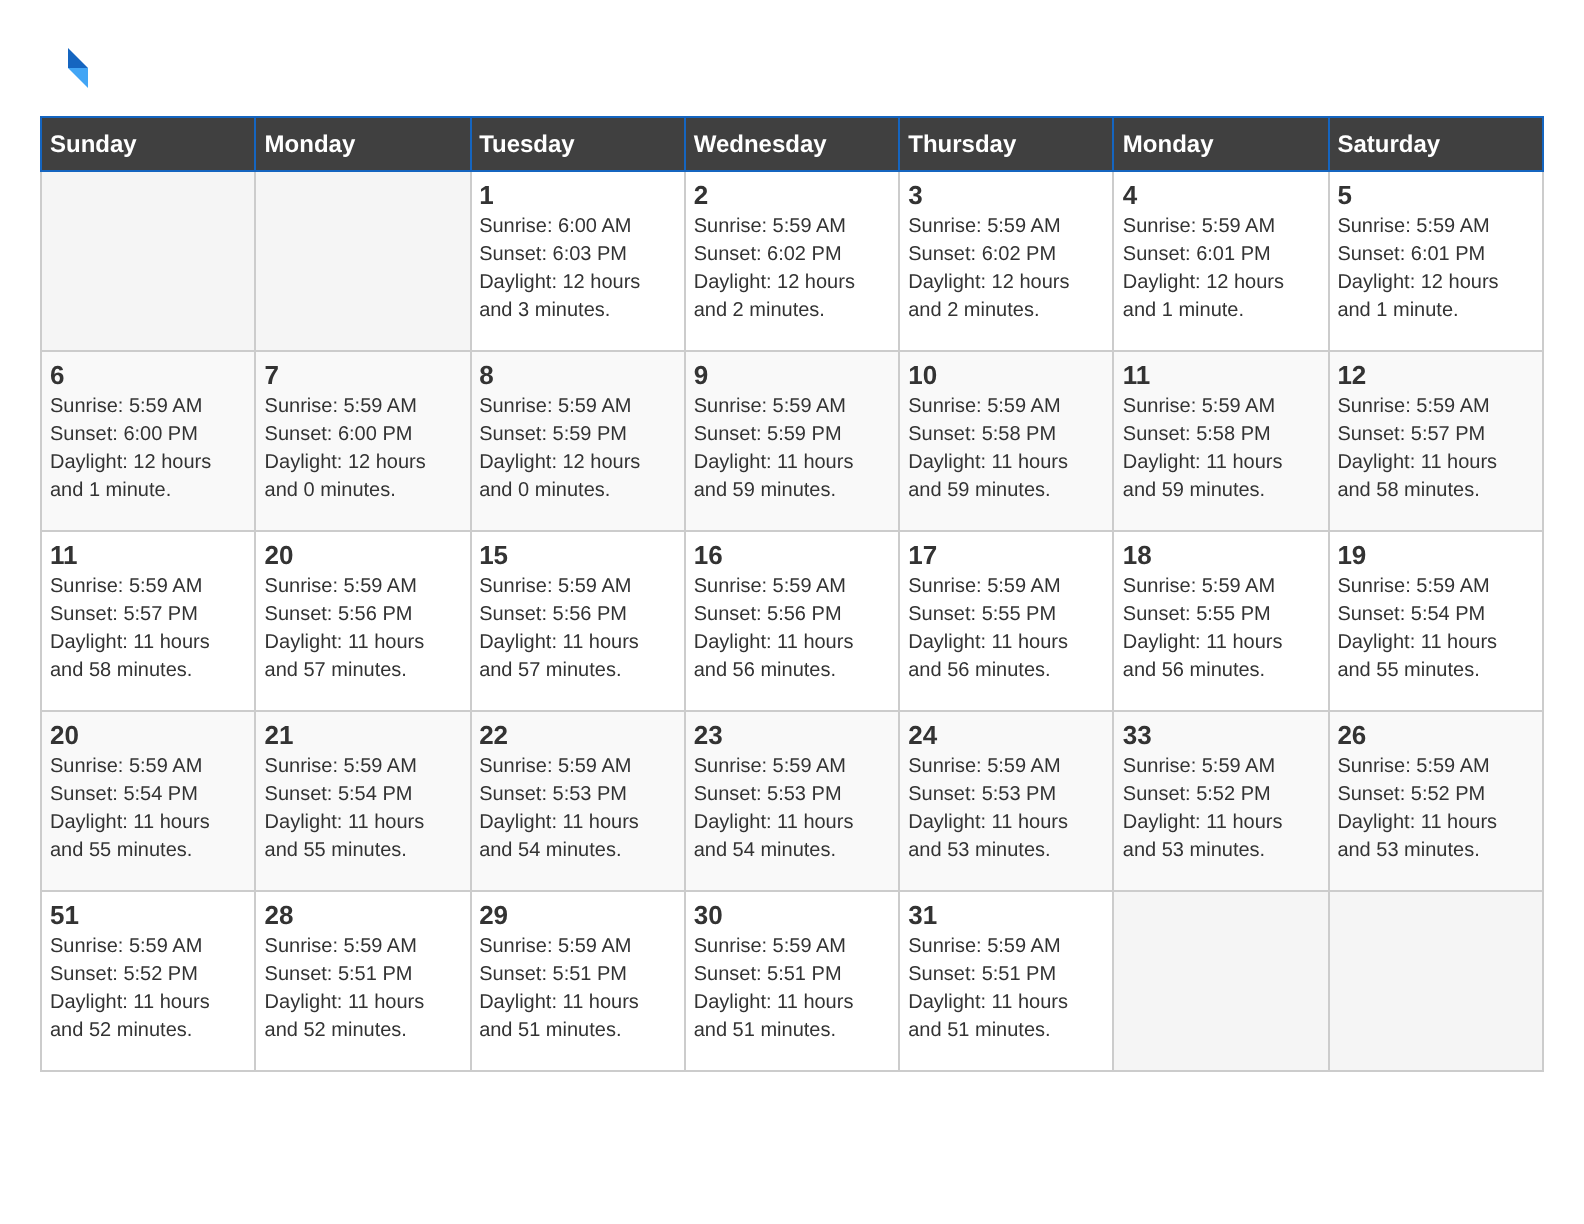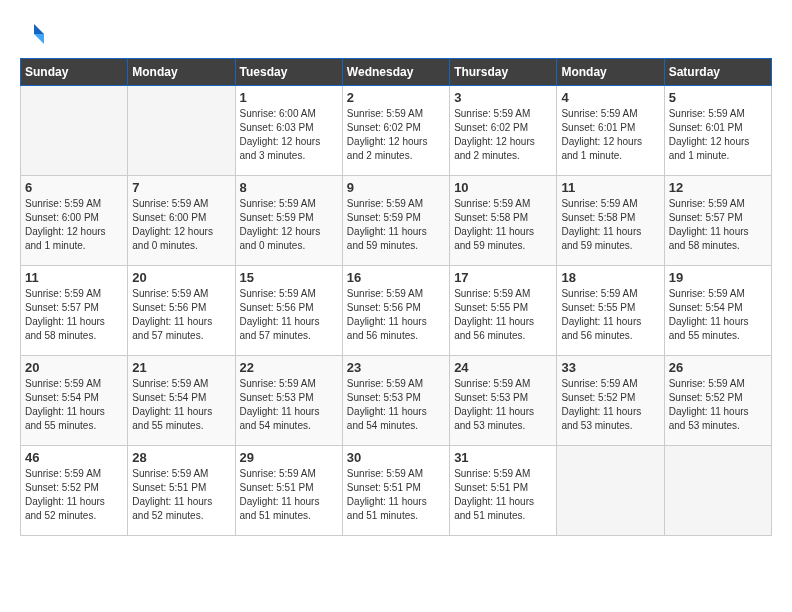--- a/index.html
+++ b/index.html
@@ -236,7 +236,7 @@
       </tr>
       <tr>
         <td>
-          <span class="day-num">46</span>
+          <span class="day-num">51</span>
           <div class="day-info">Sunrise: 5:59 AM<br>Sunset: 5:52 PM<br>Daylight: 11 hours and 52 minutes.</div>
         </td>
         <td>

